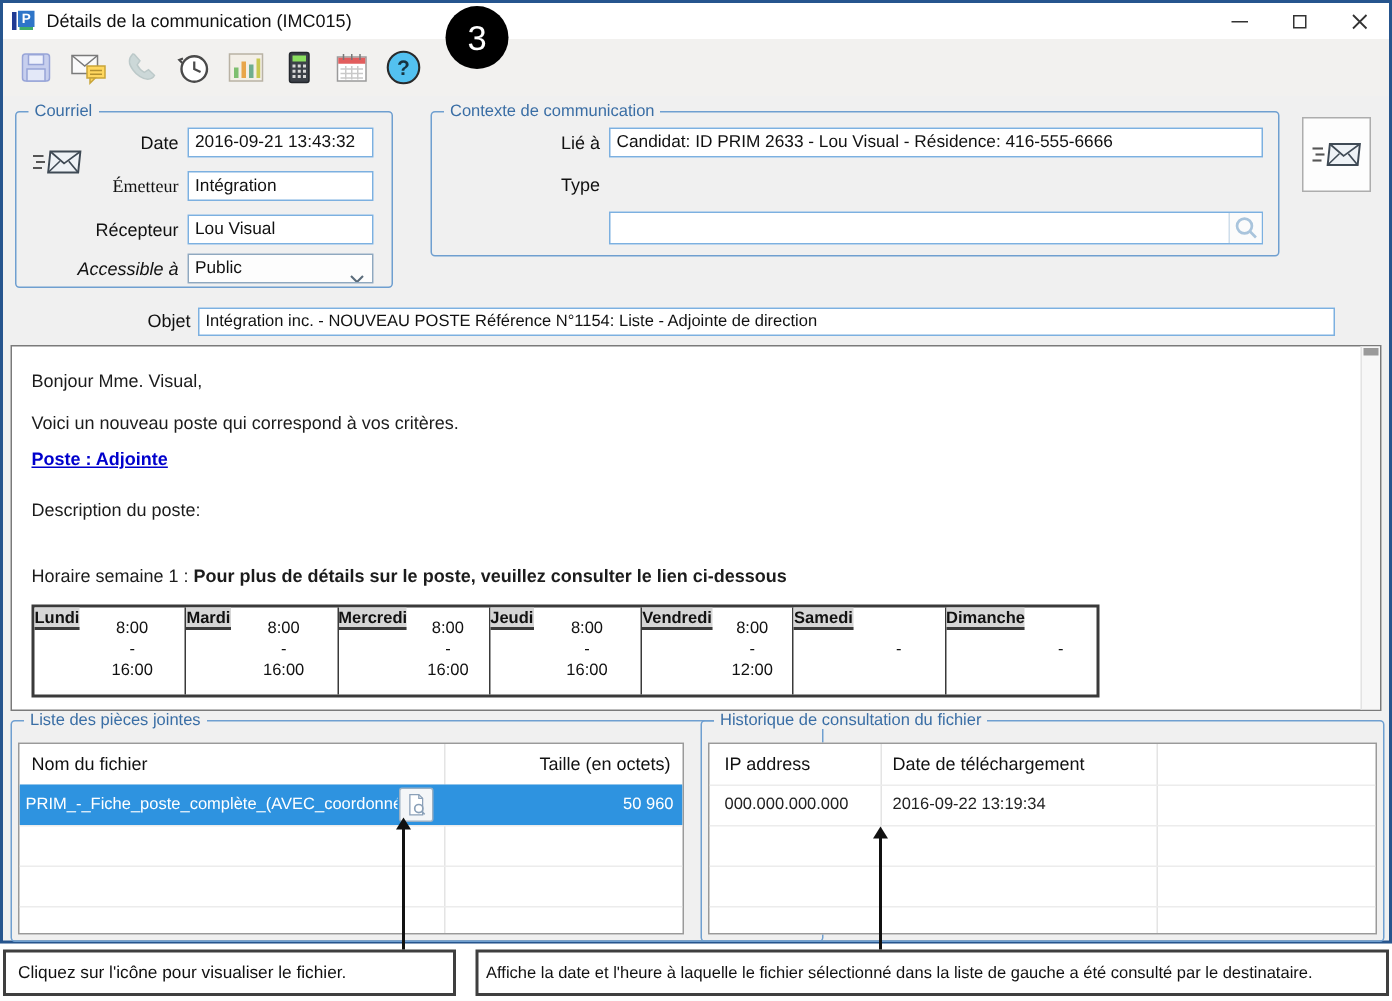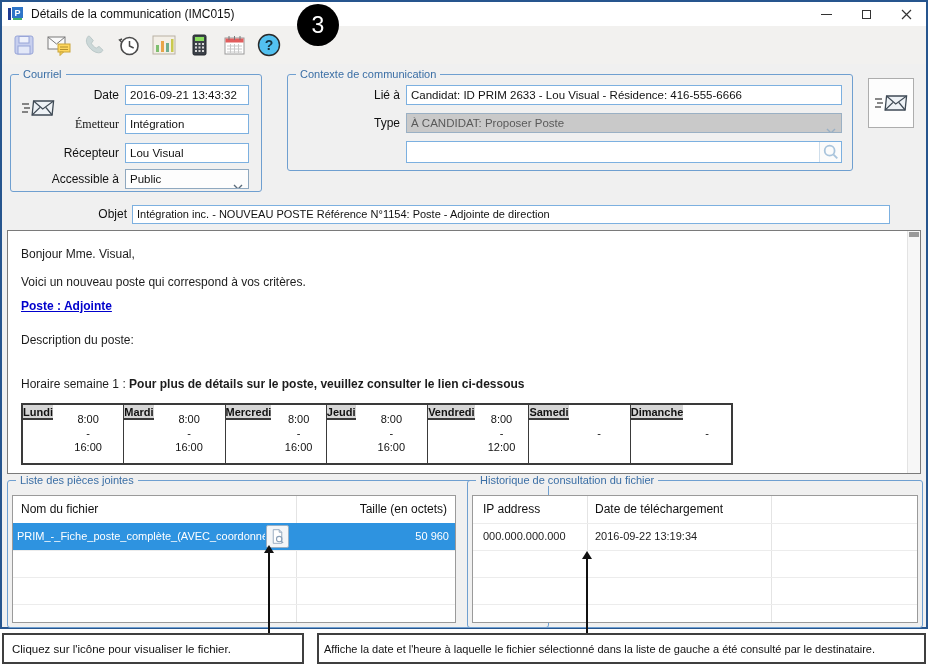--- a/index.html
+++ b/index.html
@@ -234,14 +234,6 @@
       <div class="flabel" style="left:0;top:10px;width:112px;">Lié à</div>
       <div class="tfield" style="left:118px;top:10px;width:436px;">Candidat: ID PRIM 2633 - Lou Visual - Résidence: 416-555-6666</div>
       <div class="flabel" style="left:0;top:38px;width:112px;">Type</div>
-      <div class="combo disabled" style="left:118px;top:38px;width:436px;">
-        <span>À CANDIDAT: Proposer Poste</span>
-        <span class="chev">
-          <svg width="10" height="6" viewBox="0 0 10 6">
-              <path d="M1 1 L5 5 L9 1" fill="none" stroke="#9ab0c4" stroke-width="1.4"></path>
-            </svg>
-        </span>
-      </div>
       <div class="search-field" style="left:118px;top:66px;width:436px;">
         <span style="font-size:11px;line-height:20px;padding-left:4px;"></span>
         <div class="search-btn">

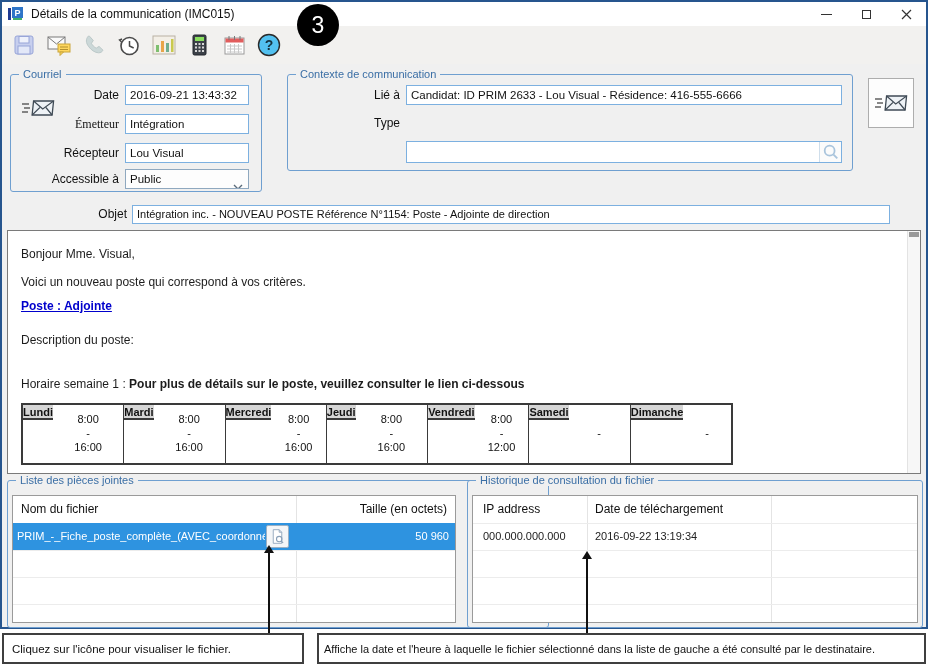--- a/index.html
+++ b/index.html
@@ -218,7 +218,7 @@
       <div class="tfield" style="left:114px;top:39px;width:124px;">Intégration</div>
       <div class="flabel" style="left:0;top:68px;width:108px;">Récepteur</div>
       <div class="tfield" style="left:114px;top:68px;width:124px;">Lou Visual</div>
-      <div class="flabel" style="left:0;top:94px;width:108px;">Accessible à</div>
+      <div class="flabel" style="left:0;top:94px;width:108px;font-style:italic;">Accessible à</div>
       <div class="combo" style="left:114px;top:94px;width:124px;">
         <span>Public</span>
         <span class="chev">

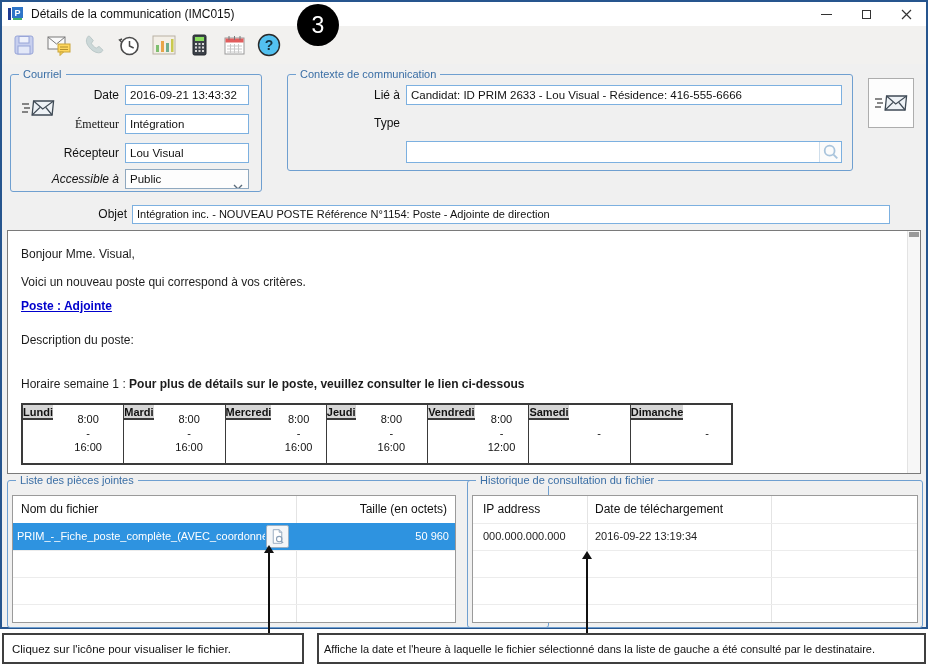--- a/index.html
+++ b/index.html
@@ -260,7 +260,7 @@
     </div>
 
     <div class="objet-label">Objet</div>
-    <div class="tfield objet-field">Intégration inc.  - NOUVEAU POSTE Référence N°1154: Poste - Adjointe de direction</div>
+    <div class="tfield objet-field">Intégration inc.  - NOUVEAU POSTE Référence N°1154: Liste - Adjointe de direction</div>
 
     <div class="body-panel">
       <div class="msg" style="top:16px;">Bonjour Mme. Visual,</div>

